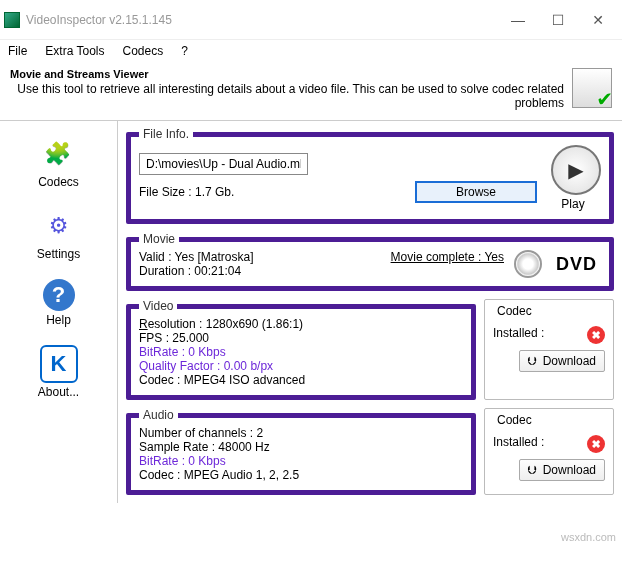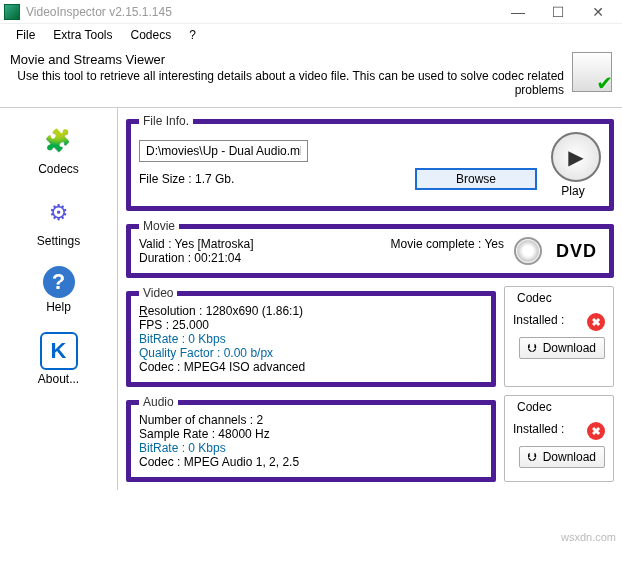--- a/index.html
+++ b/index.html
@@ -4,7 +4,7 @@
 <style>
 * { box-sizing: border-box; font-family: "Segoe UI", Tahoma, sans-serif; font-size: 12px; }
 body { margin: 0; background: #fff; color: #000; width: 622px; }
-.titlebar { display: flex; align-items: center; height: 24px; padding: 0 4px; border-bottom: 1px solid #eee; }
+.titlebar { display: flex; align-items: center; height: 40px; padding: 0 4px; border-bottom: 1px solid #eee; }
 .titlebar .app-icon { width: 16px; height: 16px; margin-right: 6px; background: linear-gradient(135deg,#3a8,#063); border:1px solid #063; }
 .titlebar .title { flex: 1; color:#999; }
 .titlebar .winbtn { width: 40px; text-align: center; color:#555; font-size:14px; }

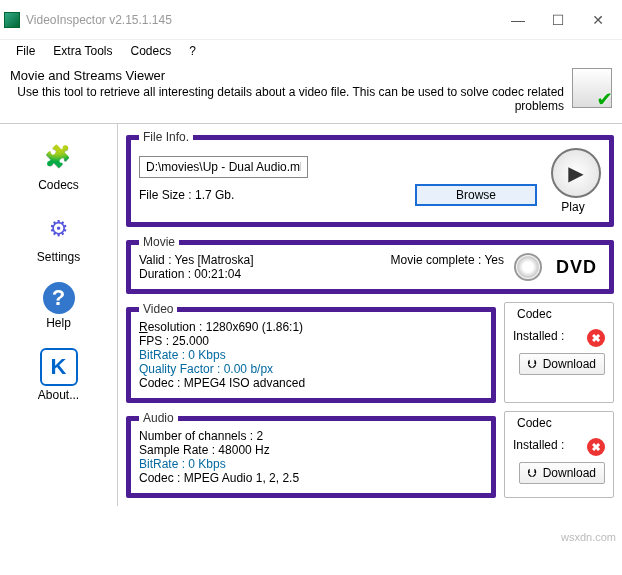--- a/index.html
+++ b/index.html
@@ -8,7 +8,7 @@
 .titlebar .app-icon { width: 16px; height: 16px; margin-right: 6px; background: linear-gradient(135deg,#3a8,#063); border:1px solid #063; }
 .titlebar .title { flex: 1; color:#999; }
 .titlebar .winbtn { width: 40px; text-align: center; color:#555; font-size:14px; }
-.menubar { display: flex; gap: 18px; padding: 4px 16px; align-items: center; }
+.menubar { display: flex; gap: 18px; padding: 4px 8px; align-items: center; }
 .menubar span { cursor: default; }
 .header { display: flex; align-items: flex-start; padding: 6px 10px 10px; border-bottom: 1px solid #ccc; }
 .header-text { flex: 1; }

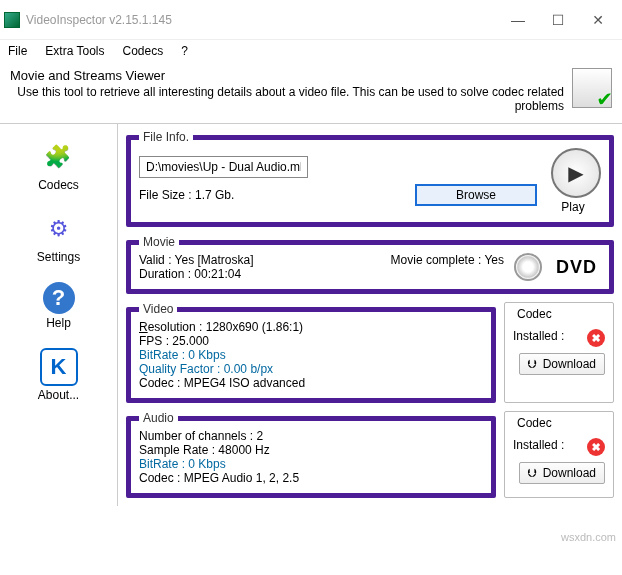--- a/index.html
+++ b/index.html
@@ -12,7 +12,7 @@
 .menubar span { cursor: default; }
 .header { display: flex; align-items: flex-start; padding: 6px 10px 10px; border-bottom: 1px solid #ccc; }
 .header-text { flex: 1; }
-.header-title { font-weight: normal; font-size: 13px; }
+.header-title { font-weight: bold; font-size: 11px; }
 .header-sub { margin-top: 2px; text-align: right; }
 .header-icon { width: 40px; height: 40px; border:1px solid #999; background:linear-gradient(#fff,#ddd); position:relative; margin-left:8px; }
 .header-icon::after{content:"✔"; color:#0a0; font-size:20px; position:absolute; right:-2px; bottom:-4px; text-shadow:0 0 2px #fff;}

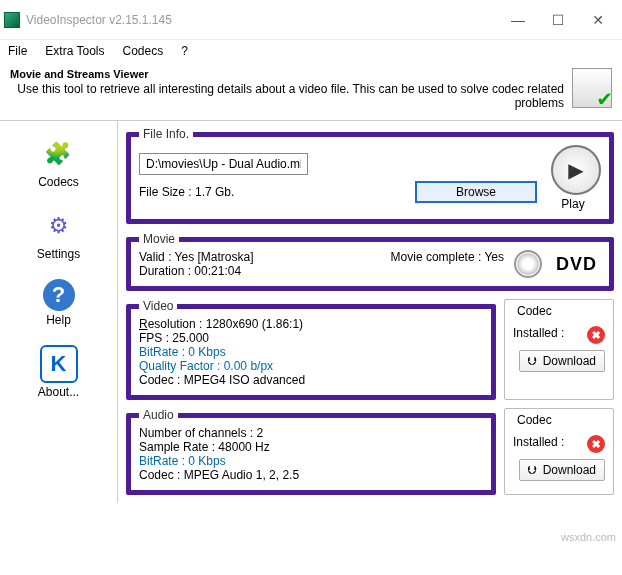--- a/index.html
+++ b/index.html
@@ -118,7 +118,7 @@
           <div>Valid : Yes [Matroska]</div>
           <div>Duration : 00:21:04</div>
         </div>
-        <div style="margin-top:0;">Movie complete : Yes</div>
+        <div style="margin-top:0;text-decoration:underline;">Movie complete : Yes</div>
         <div class="movie-right">
           <div class="disc-icon"></div>
           <div class="dvd">DVD</div>

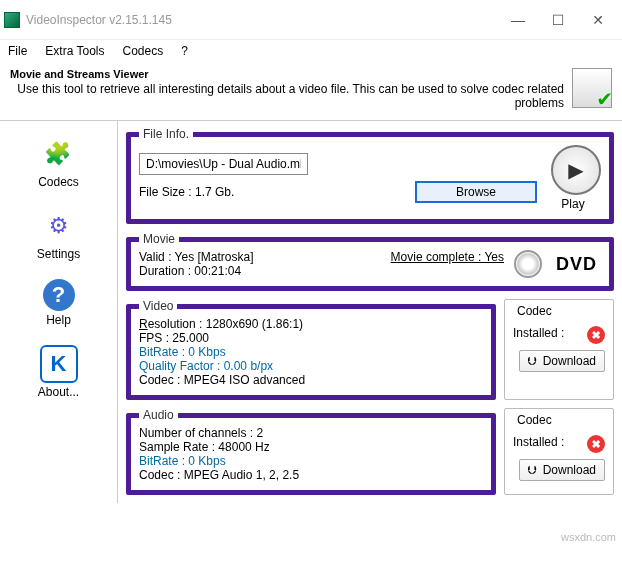--- a/index.html
+++ b/index.html
@@ -36,7 +36,7 @@
 .dvd{font-weight:bold;font-size:18px;letter-spacing:1px;}
 .va-row{display:flex;gap:8px;}
 .va-left{flex:1;}
-.codec-box{border:1px solid #bbb;border-radius:2px;padding:4px 8px 8px;width:110px;}
+.codec-box{border:1px solid #bbb;border-radius:2px;padding:4px 8px 8px;width:130px;}
 .codec-title{margin:-12px 0 4px 0;background:#fff;display:inline-block;padding:0 4px;}
 .codec-line{display:flex;align-items:flex-start;justify-content:space-between;margin:4px 0;}
 .x-icon{width:18px;height:18px;border-radius:50%;background:#e33;color:#fff;display:flex;align-items:center;justify-content:center;font-weight:bold;font-size:11px;}

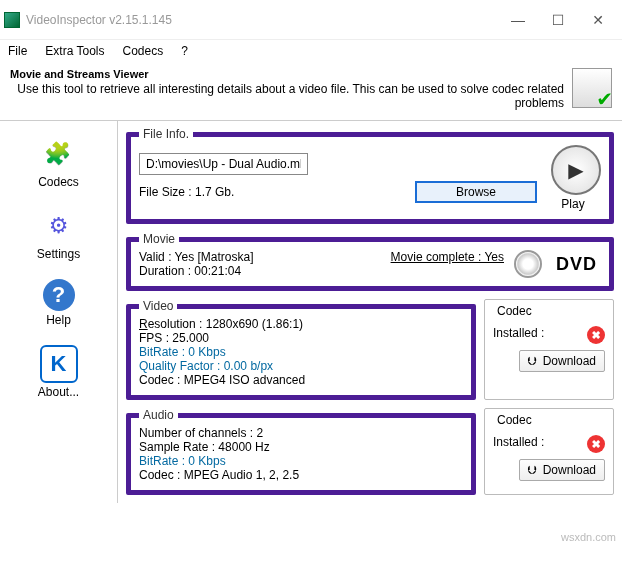--- a/index.html
+++ b/index.html
@@ -41,7 +41,7 @@
 .codec-line{display:flex;align-items:flex-start;justify-content:space-between;margin:4px 0;}
 .x-icon{width:18px;height:18px;border-radius:50%;background:#e33;color:#fff;display:flex;align-items:center;justify-content:center;font-weight:bold;font-size:11px;}
 .dl-btn{display:flex;align-items:center;gap:6px;border:1px solid #aaa;border-radius:2px;background:linear-gradient(#fdfdfd,#eee);padding:3px 8px;}
-.gray{color:#0369a1;}
+.gray{color:#6d28d9;}
 .underline-r{text-decoration:underline;text-decoration-color:#000;}
 .watermark{position:fixed;right:6px;bottom:32px;color:#bbb;font-size:11px;}
 </style>

